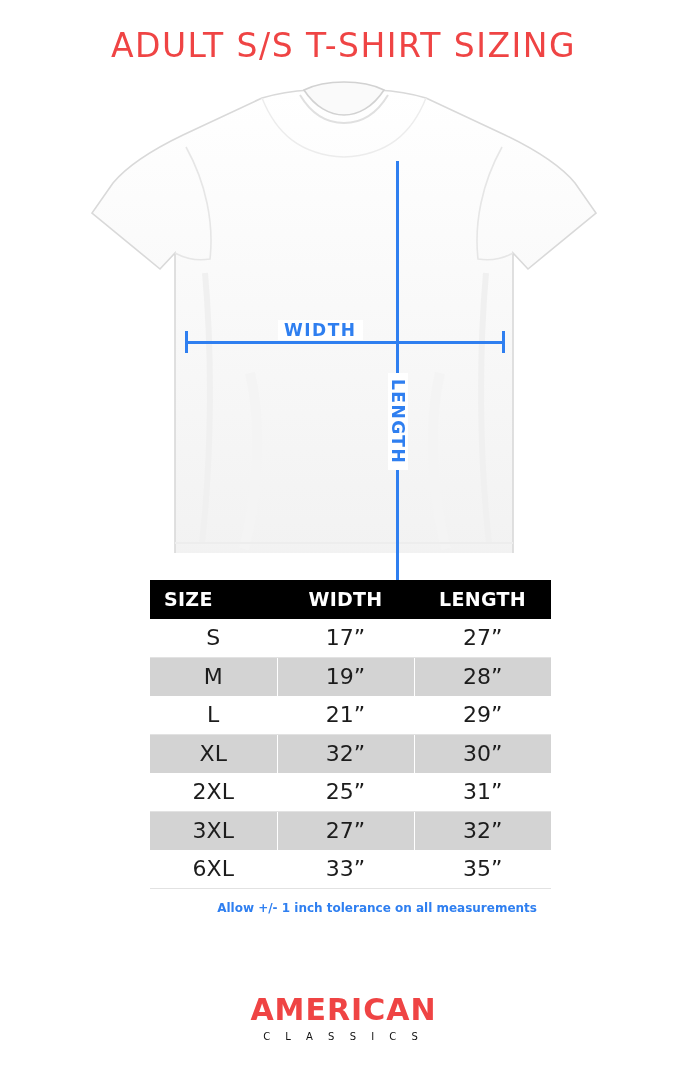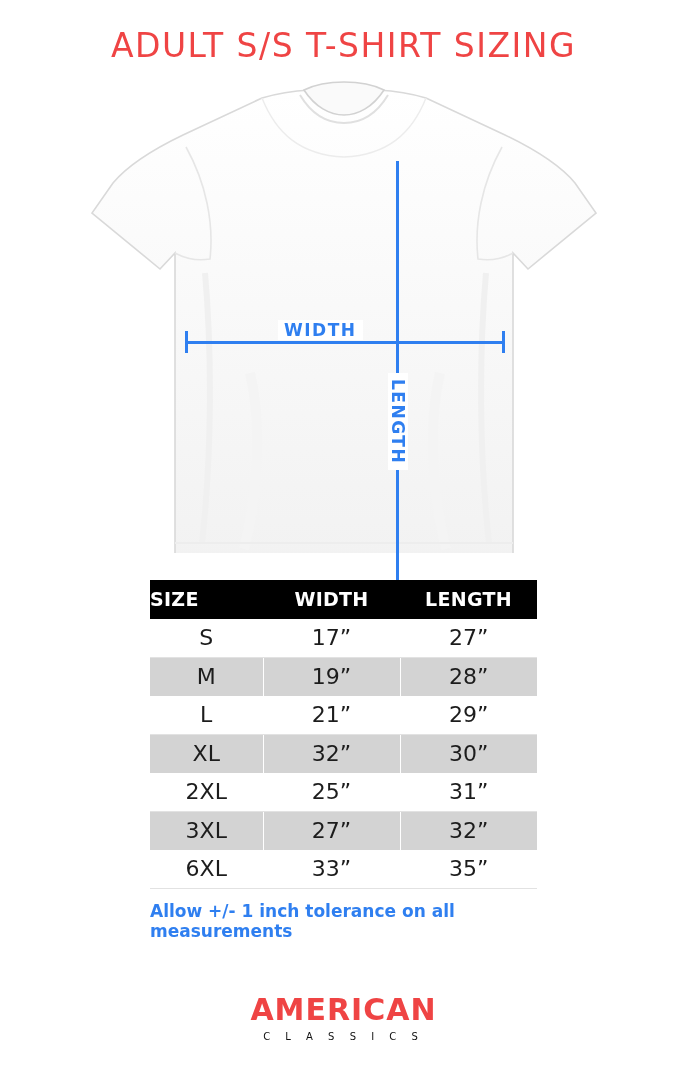--- a/index.html
+++ b/index.html
@@ -112,7 +112,7 @@
     letter-spacing: 0.3px;
     font-family: "DejaVu Sans", sans-serif;
   }
-  table.size-table thead th.col-size { text-align: left; width: 113px; }
+  table.size-table thead th.col-size { text-align: left; padding-left: 14px; width: 113px; }
   table.size-table thead th.col-width { text-align: center; width: 137px; }
   table.size-table thead th.col-length { text-align: center; width: 137px; }
 

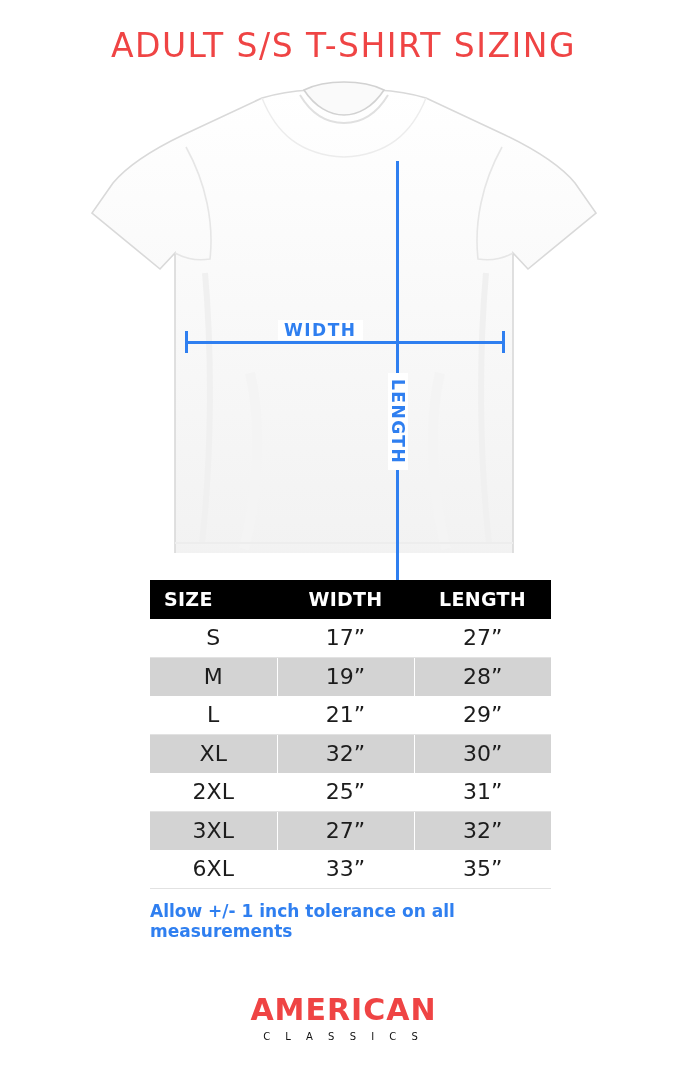--- a/index.html
+++ b/index.html
@@ -132,9 +132,9 @@
 
   .tolerance {
     margin-top: 12px;
-    text-align: left;
+    text-align: right;
     color: #2f7ff0;
-    font-size: 17px;
+    font-size: 12px;
     font-weight: bold;
     font-family: "DejaVu Sans", sans-serif;
   }

